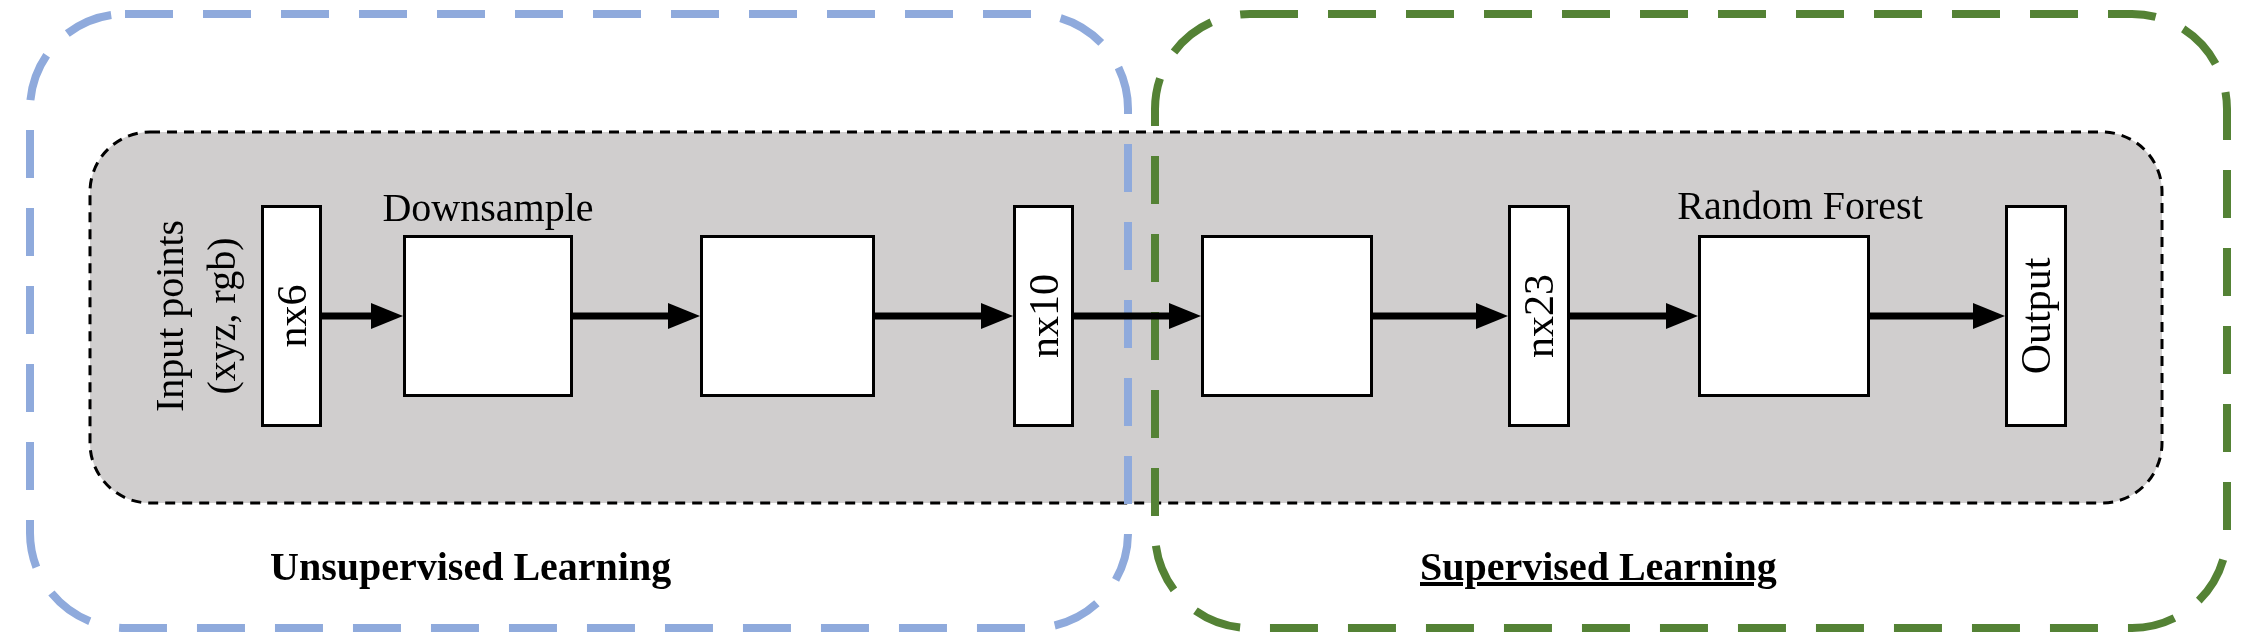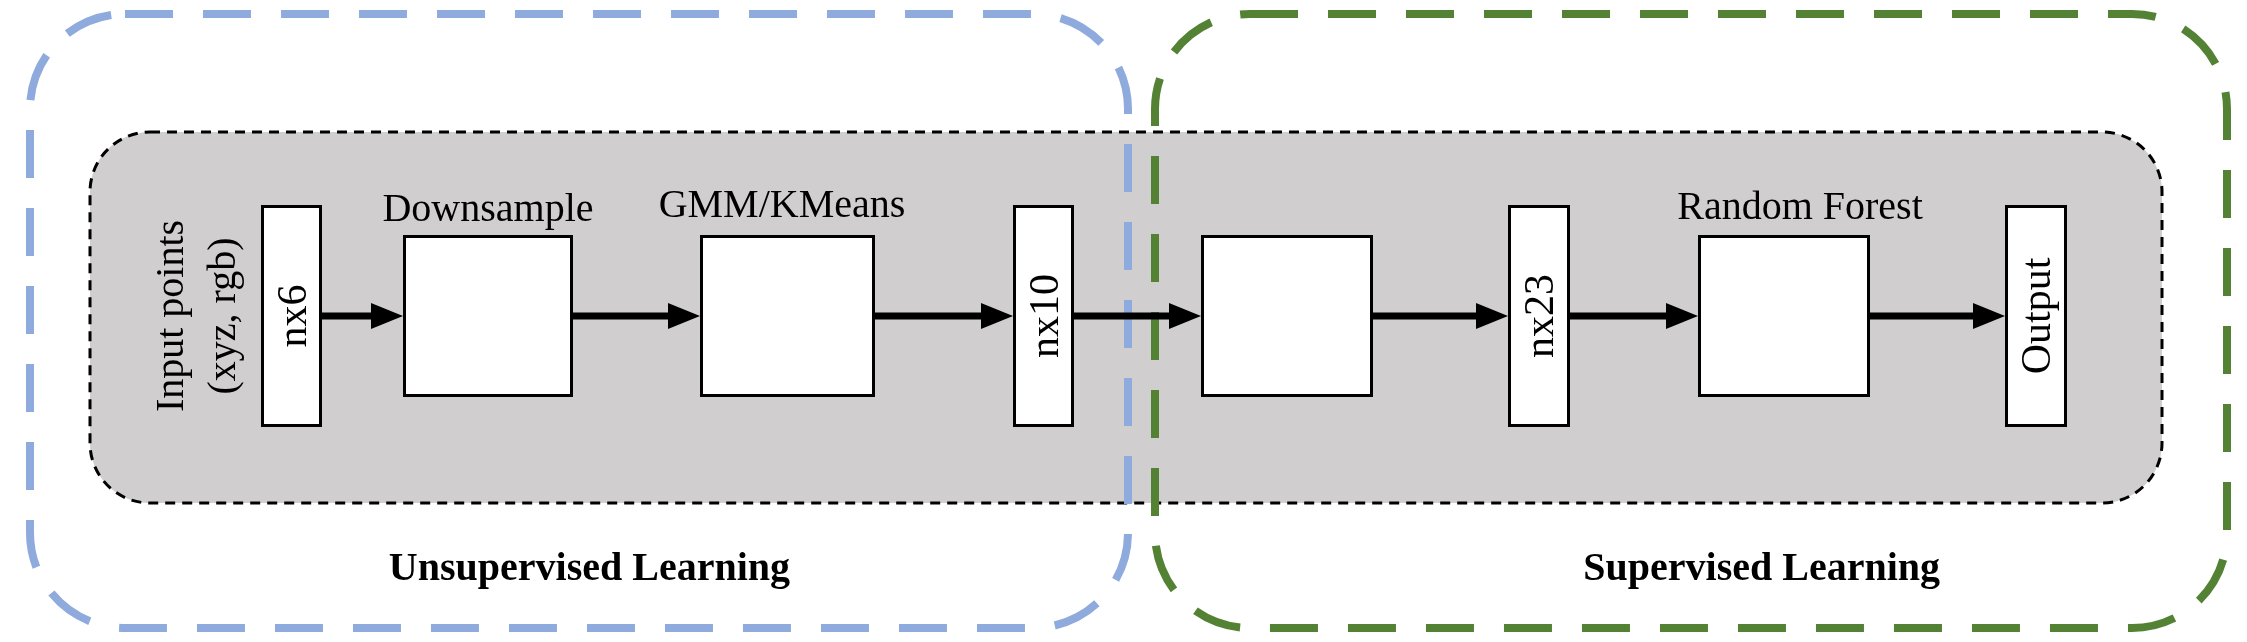--- a/index.html
+++ b/index.html
@@ -121,7 +121,6 @@
   <div class="vlabel" style="left:2036px; top:316px;">Output</div>
 
   <div class="toplabel" style="left:318px; top:184px;">Downsample</div>
-  <div class="toplabel" style="left:612px; top:180px;">GMM/KMeans</div>
   <div class="toplabel" style="left:1630px; top:182px;">Random Forest</div>
 
   <div class="section-title" style="left:270px; top:543px;">Unsupervised Learning</div>

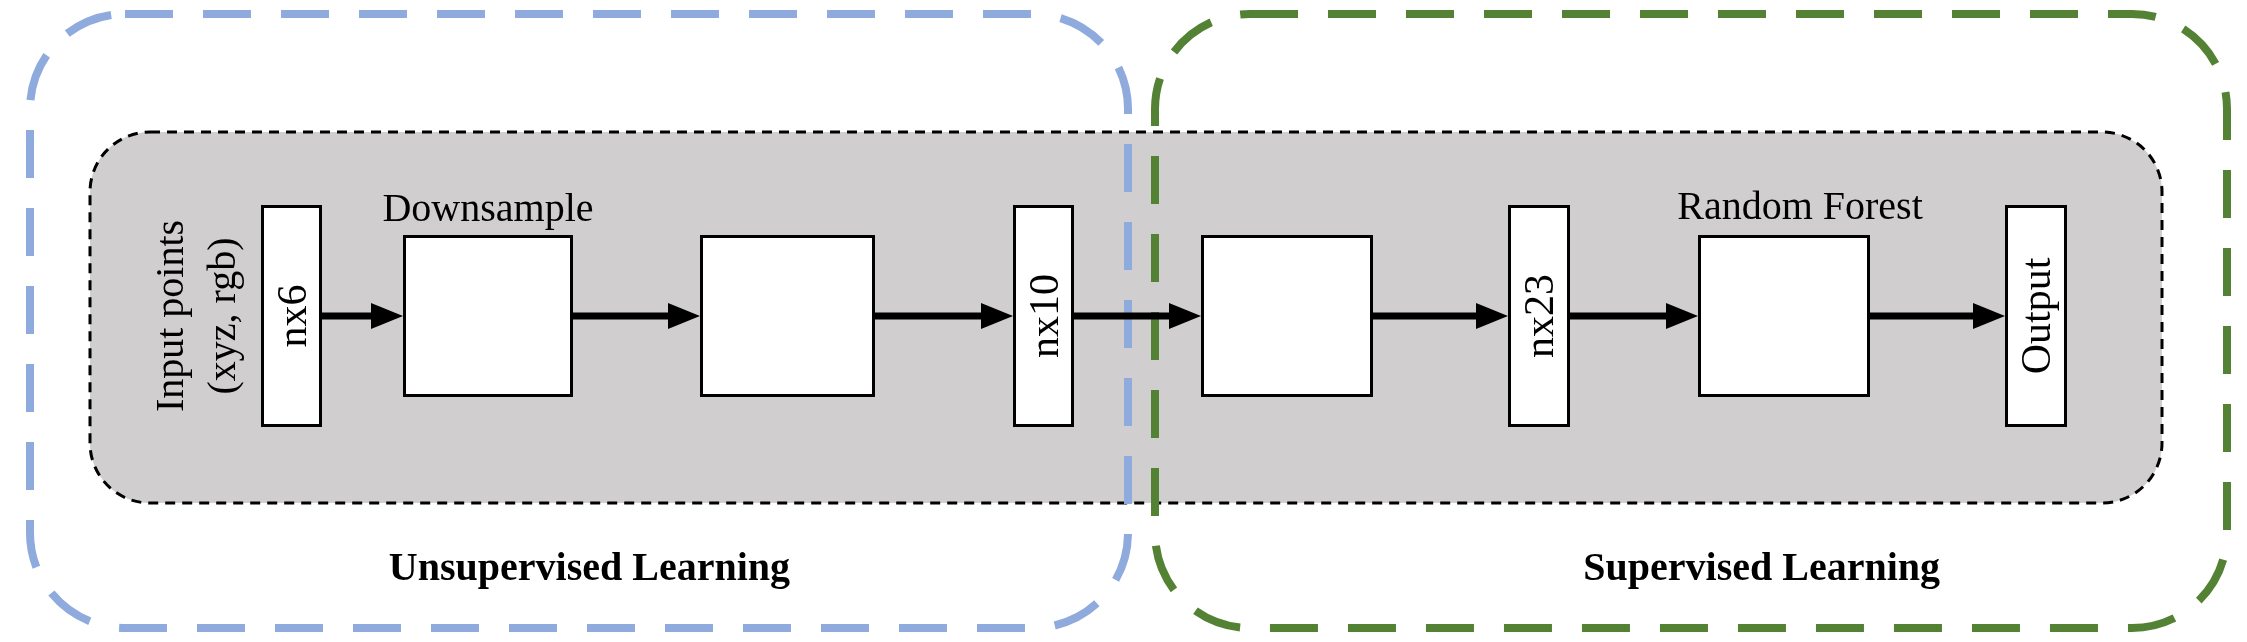--- a/index.html
+++ b/index.html
@@ -51,7 +51,7 @@
     width: 520px;
     height: 48px;
     line-height: 48px;
-    text-align: right;
+    text-align: left;
     font-size: 40px;
     font-weight: bold;
     white-space: nowrap;

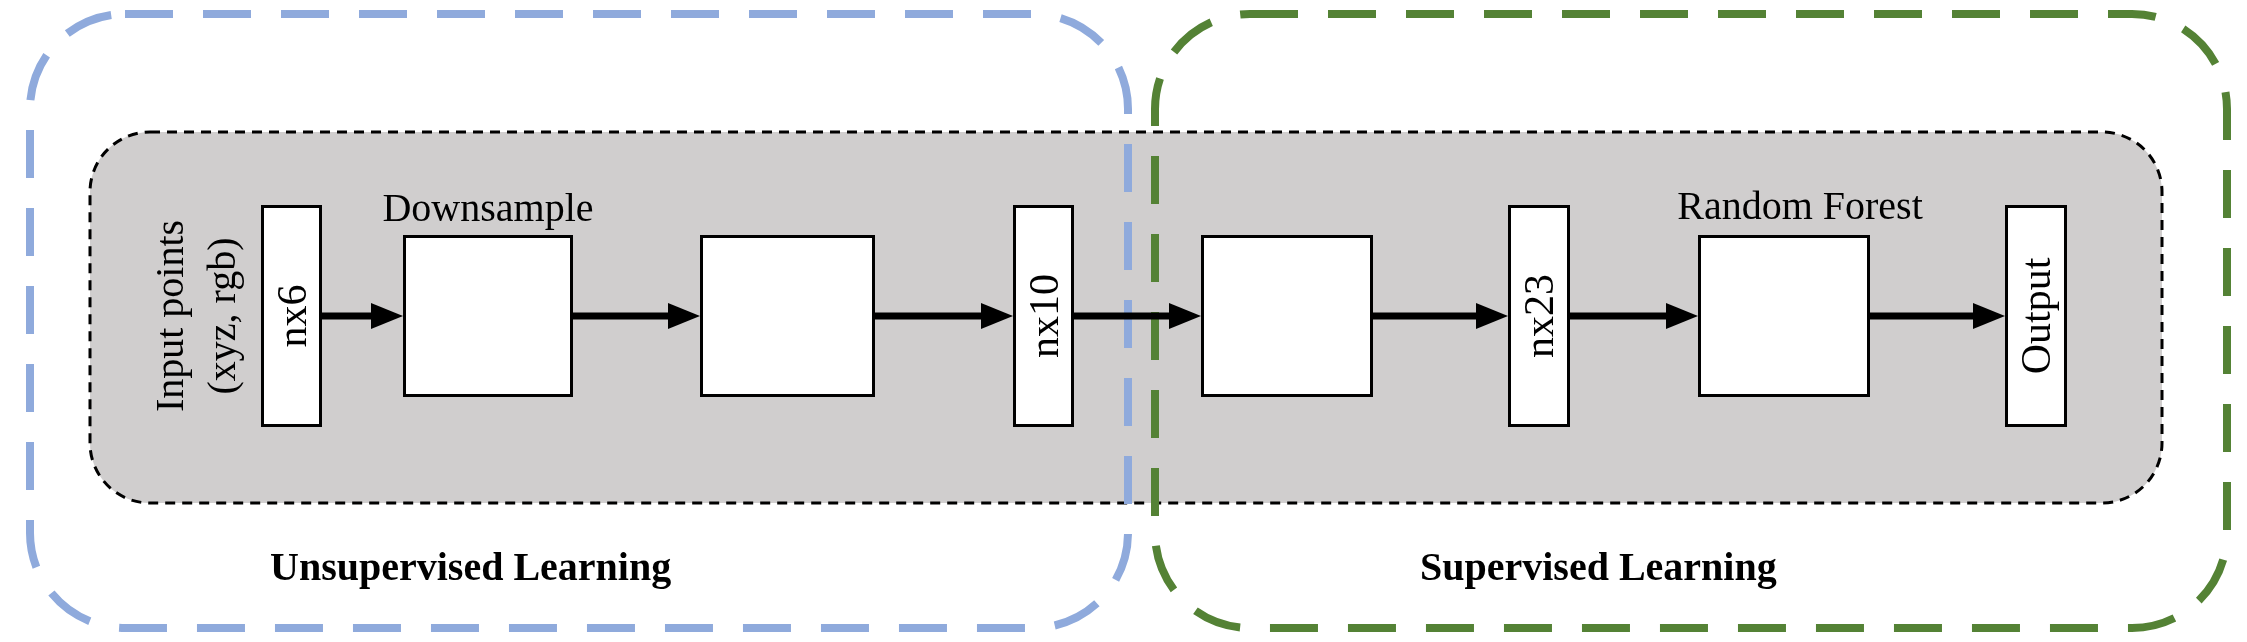--- a/index.html
+++ b/index.html
@@ -124,7 +124,7 @@
   <div class="toplabel" style="left:1630px; top:182px;">Random Forest</div>
 
   <div class="section-title" style="left:270px; top:543px;">Unsupervised Learning</div>
-  <div class="section-title" style="left:1420px; top:543px;">Supervised Learning</div>
+  <div class="section-title" style="left:1420px; top:543px;text-decoration:underline;">Supervised Learning</div>
 
 </div>
 

